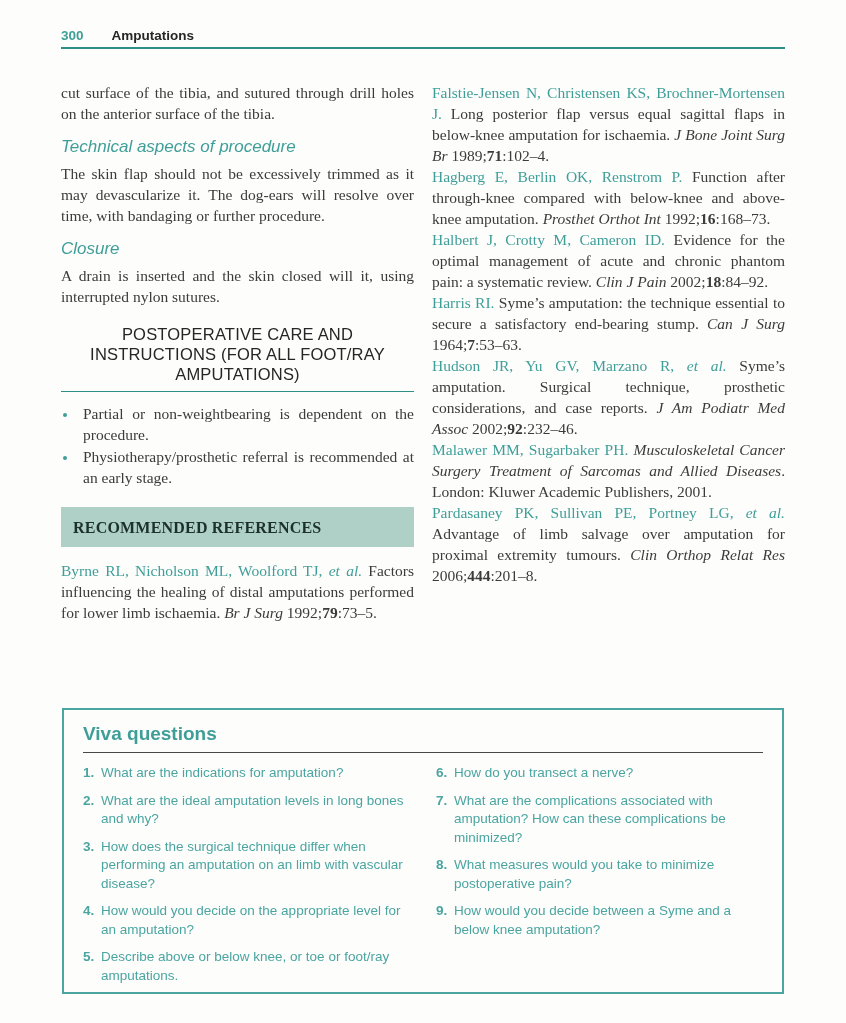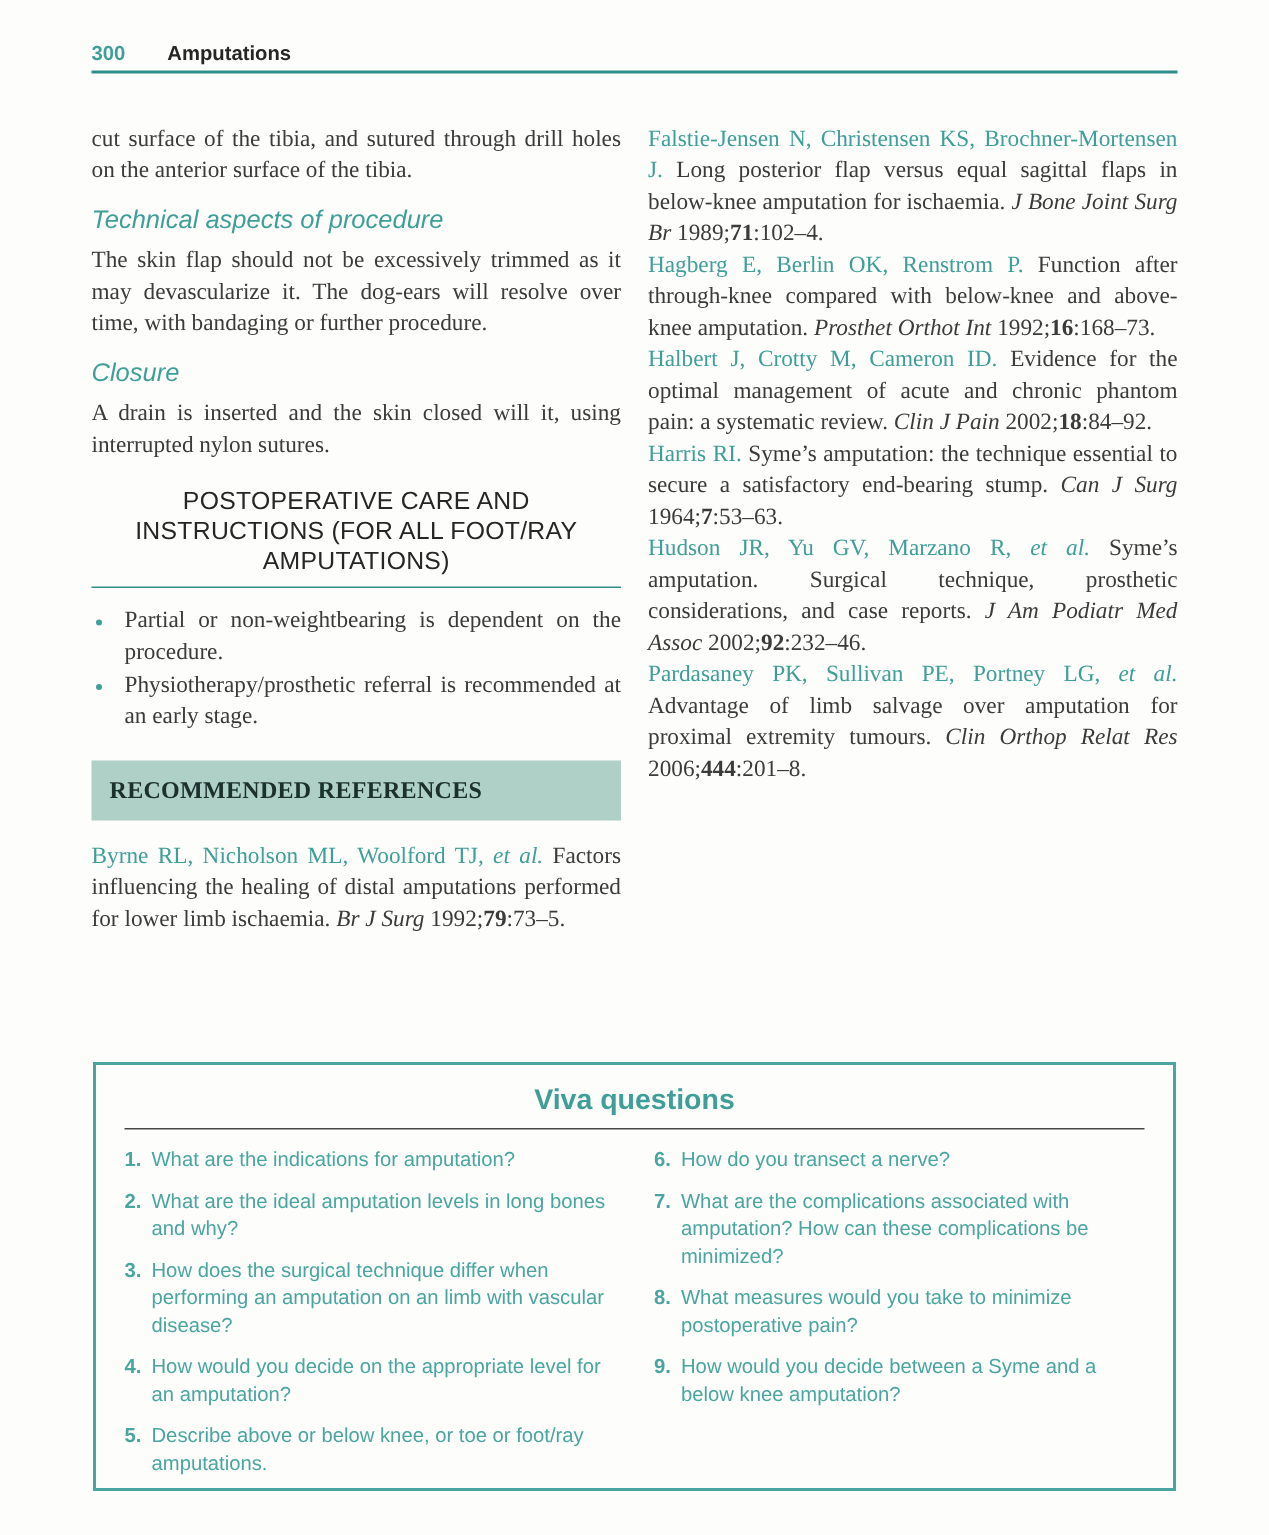--- a/index.html
+++ b/index.html
@@ -131,6 +131,7 @@
         <p class="ref"><span class="seg-authors">Halbert J, Crotty M, Cameron ID.</span><span class="seg-plain"> Evidence for the optimal management of acute and chronic phantom pain: a systematic review. </span><span class="seg-italic">Clin J Pain</span><span class="seg-plain"> 2002;</span><span class="seg-bold">18</span><span class="seg-plain">:84–92.</span></p>
         <p class="ref"><span class="seg-authors">Harris RI.</span><span class="seg-plain"> Syme’s amputation: the technique essential to secure a satisfactory end-bearing stump. </span><span class="seg-italic">Can J Surg</span><span class="seg-plain"> 1964;</span><span class="seg-bold">7</span><span class="seg-plain">:53–63.</span></p>
         <p class="ref"><span class="seg-authors">Hudson JR, Yu GV, Marzano R, </span><span class="seg-etal">et al.</span><span class="seg-plain"> Syme’s amputation. Surgical technique, prosthetic considerations, and case reports. </span><span class="seg-italic">J Am Podiatr Med Assoc</span><span class="seg-plain"> 2002;</span><span class="seg-bold">92</span><span class="seg-plain">:232–46.</span></p>
+        <p class="ref"><span class="seg-authors">Malawer MM, Sugarbaker PH.</span><span class="seg-plain"> </span><span class="seg-italic">Musculoskeletal Cancer Surgery Treatment of Sarcomas and Allied Diseases</span><span class="seg-plain">. London: Kluwer Academic Publishers, 2001.</span></p>
         <p class="ref"><span class="seg-authors">Pardasaney PK, Sullivan PE, Portney LG, </span><span class="seg-etal">et al.</span><span class="seg-plain"> Advantage of limb salvage over amputation for proximal extremity tumours. </span><span class="seg-italic">Clin Orthop Relat Res</span><span class="seg-plain"> 2006;</span><span class="seg-bold">444</span><span class="seg-plain">:201–8.</span></p>
       </div>
 

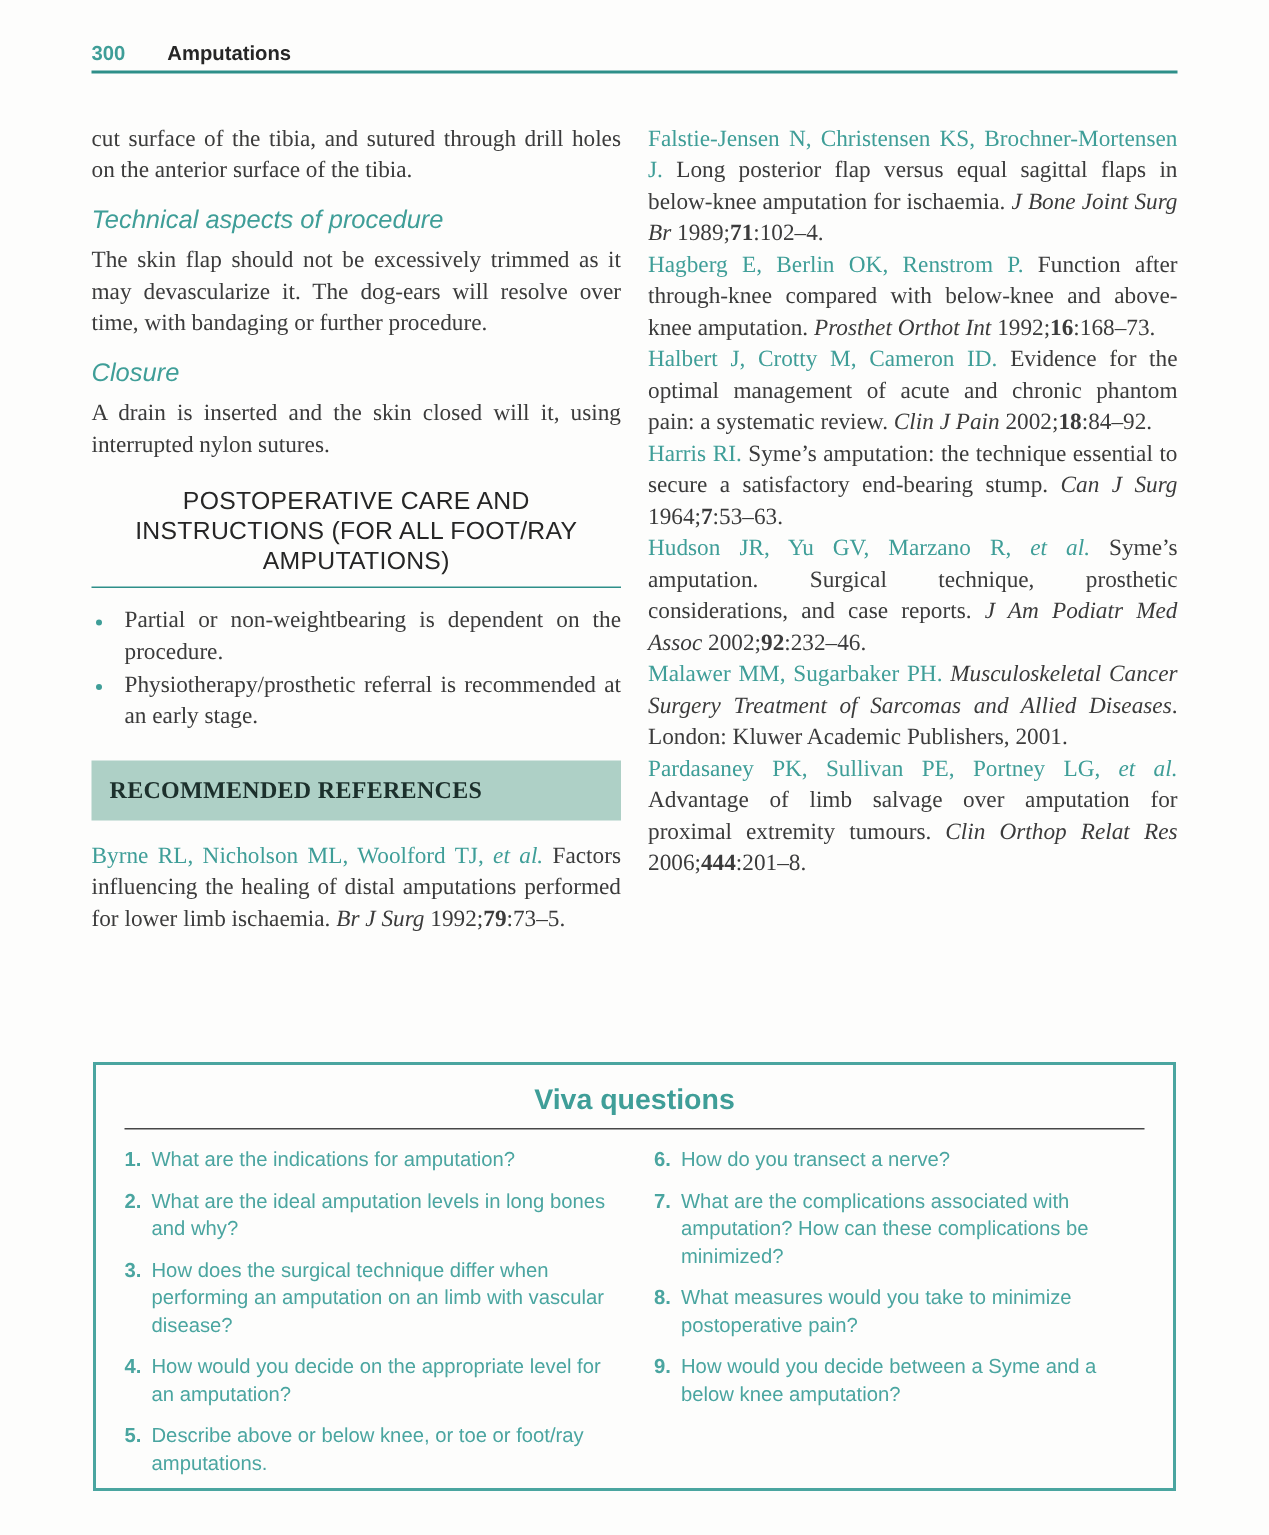--- a/index.html
+++ b/index.html
@@ -80,7 +80,7 @@
   }
   .viva-head{
     color:var(--teal);font-size:19px;font-weight:bold;
-    margin:0;line-height:22px;text-align:center;
+    margin:0;line-height:22px;
   }
   .viva-rule{border:none;border-top:1px solid #474747;margin:7px 0 11px 0;}
   .viva-cols{display:flex;gap:26px;}

